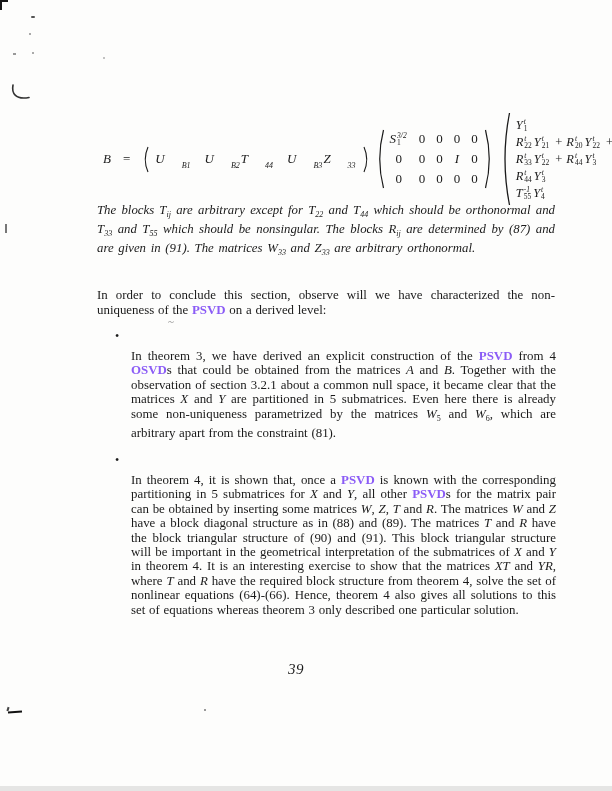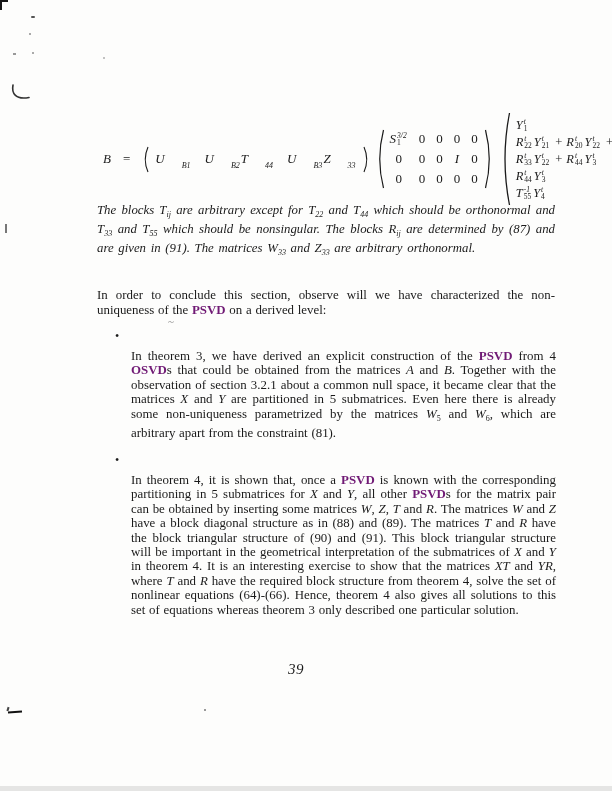--- a/index.html
+++ b/index.html
@@ -9,7 +9,7 @@
     font-family:"Liberation Serif","DejaVu Serif",serif;
   }
   
-  .b{font-weight:bold;color:#701a75;}
+  .b{font-weight:bold;color:#8b5cf6;}
   .v{font-style:italic;}
   .sb{font-size:8px;vertical-align:-2.5px;letter-spacing:0;}
   p{margin:0;font-family:Liberation Serif, serif;}

